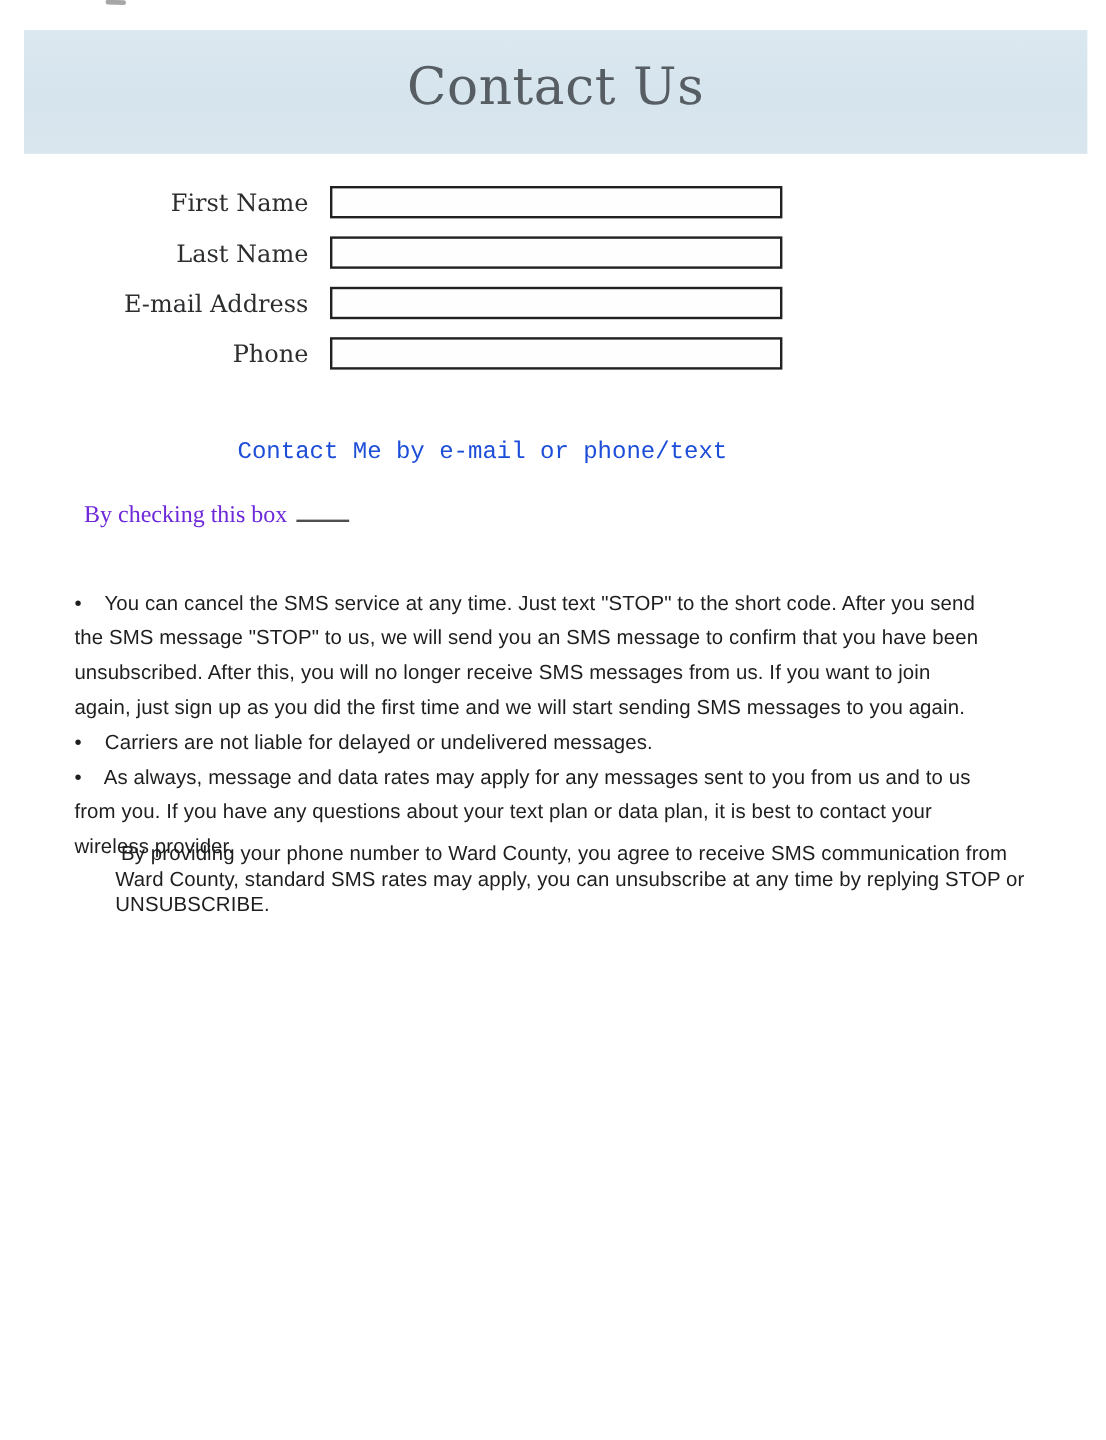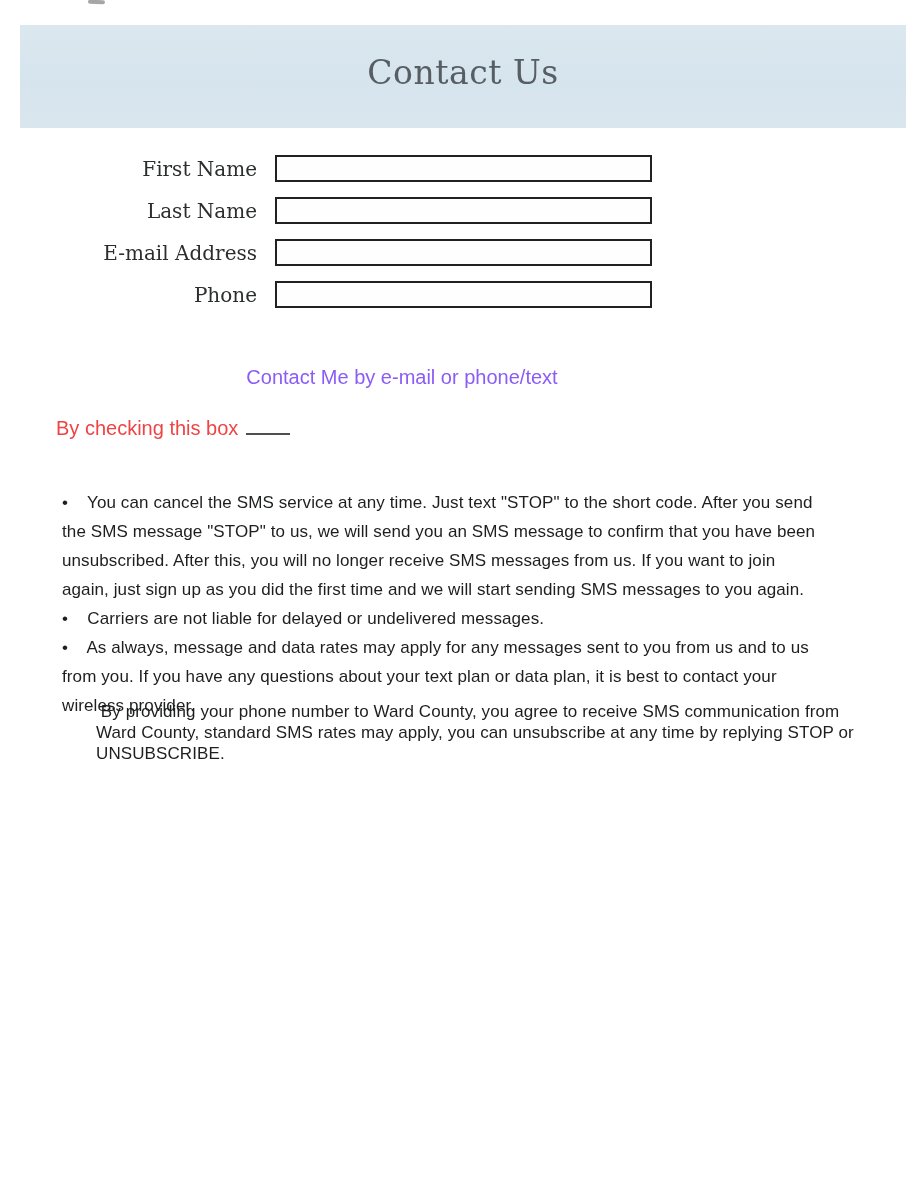--- a/index.html
+++ b/index.html
@@ -35,7 +35,7 @@
   }
   .banner .title {
     font-family: "DejaVu Serif", serif;
-    font-size: 33px;
+    font-size: 43px;
     font-weight: 500;
     color: #575e63;
     letter-spacing: 0.5px;

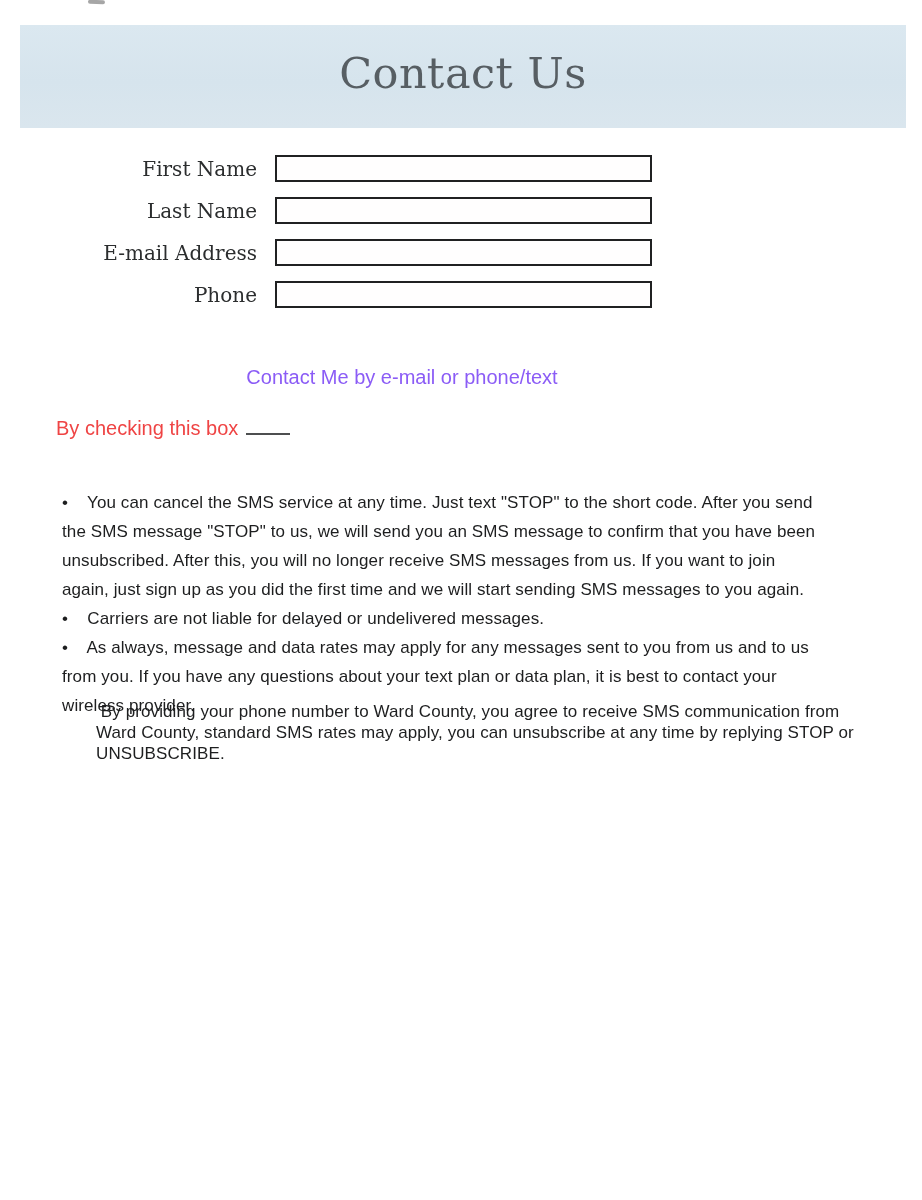--- a/index.html
+++ b/index.html
@@ -79,9 +79,9 @@
     left: 0; top: 366px;
     width: 804px;
     text-align: center;
-    font-family: Liberation Sans, sans-serif;
+    font-family: Liberation Mono, monospace;
     font-size: 20px;
-    color: #8b5cf6;
+    color: #1d4ed8;
   }
 
   

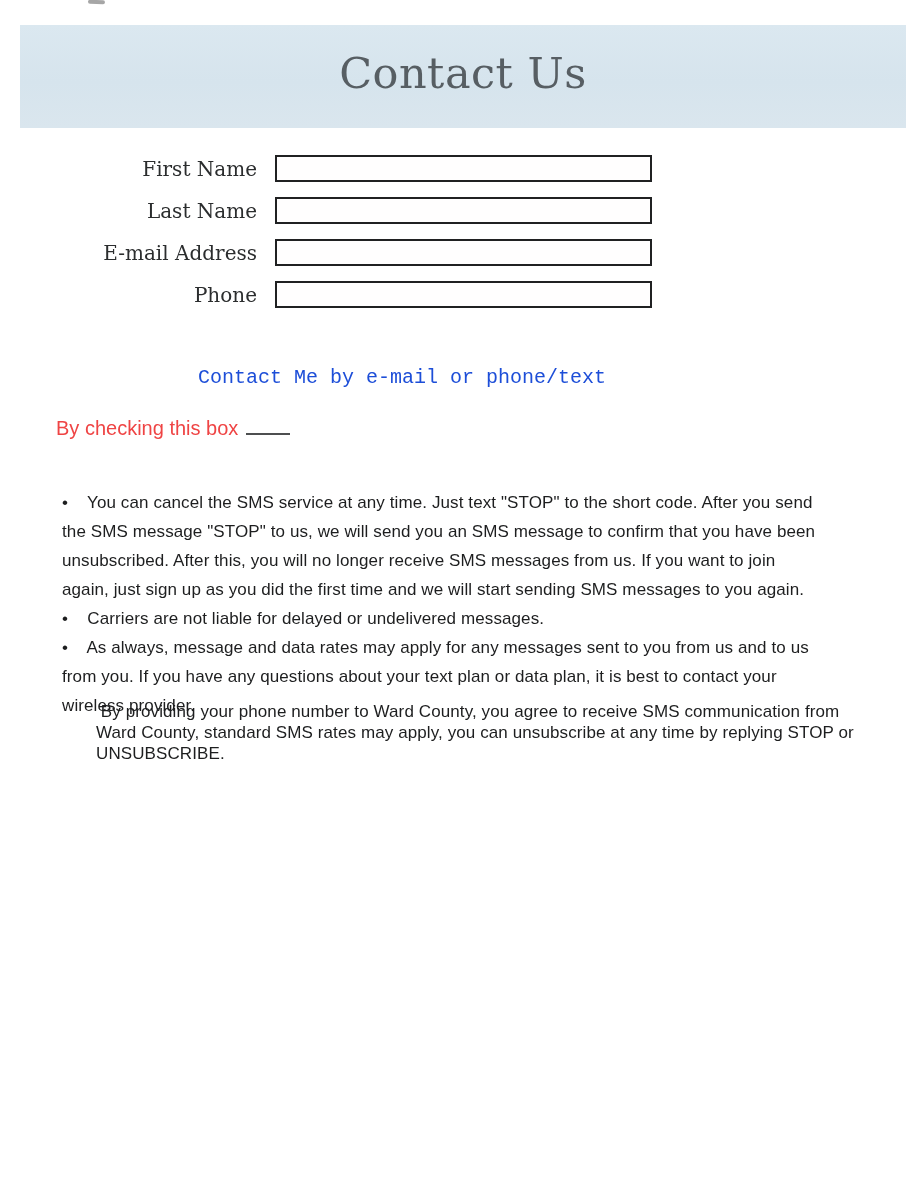--- a/index.html
+++ b/index.html
@@ -87,11 +87,11 @@
   
   .opt-in {
     position: absolute;
-    left: 56px; top: 415px;
-    font-family: Liberation Sans, sans-serif;
+    left: 70px; top: 415px;
+    font-family: Liberation Serif, serif;
     font-size: 20px;
     line-height: 26px;
-    color: #ef4444;
+    color: #6d28d9;
   }
   .opt-in .blank {
     display: inline-block;

